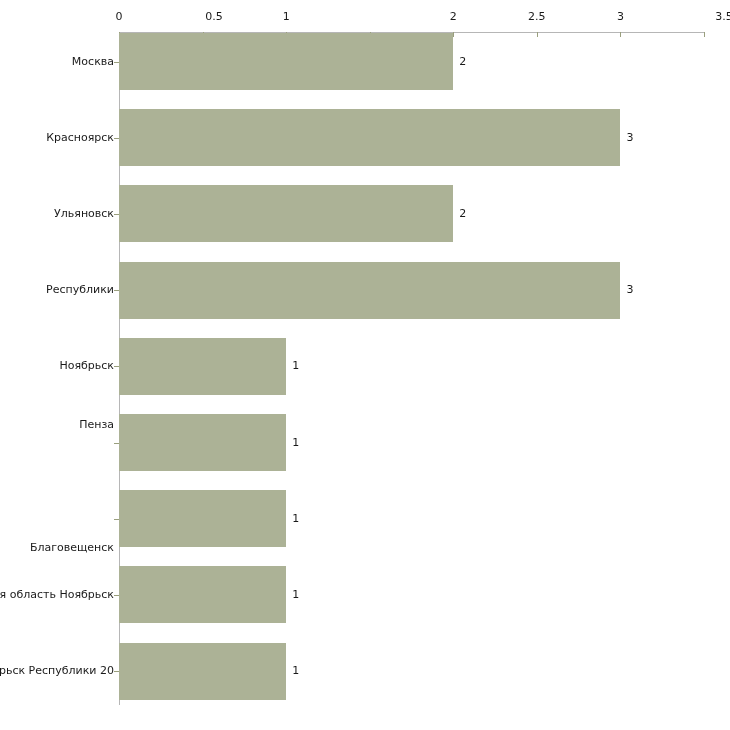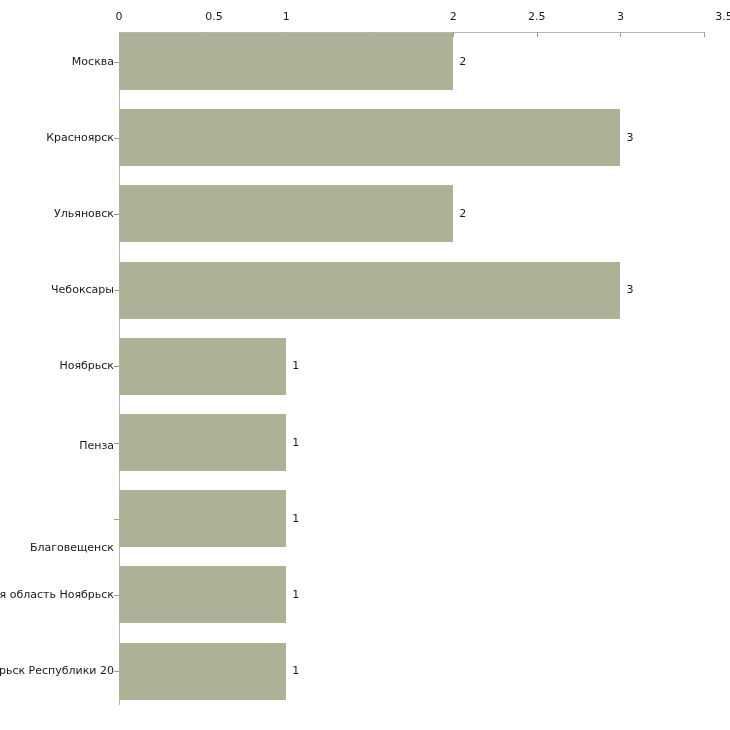--- a/index.html
+++ b/index.html
@@ -151,7 +151,7 @@
       <div class="cat-label" style="top: 55.5px;">Москва</div>
       <div class="cat-label" style="top: 131.7px; text-align: right;">Красноярск</div>
       <div class="cat-label" style="top: 207.9px;">Ульяновск</div>
-      <div class="cat-label" style="top: 284.1px;">Чебоксары</div>
+      <div class="cat-label" style="top: 284.1px;">Республики</div>
       <div class="cat-label" style="top: 360.3px;">Ноябрьск</div>
       <div class="cat-label" style="top: 440px;">Пенза</div>
       <div class="cat-label" style="top: 542px;">Благовещенск</div>

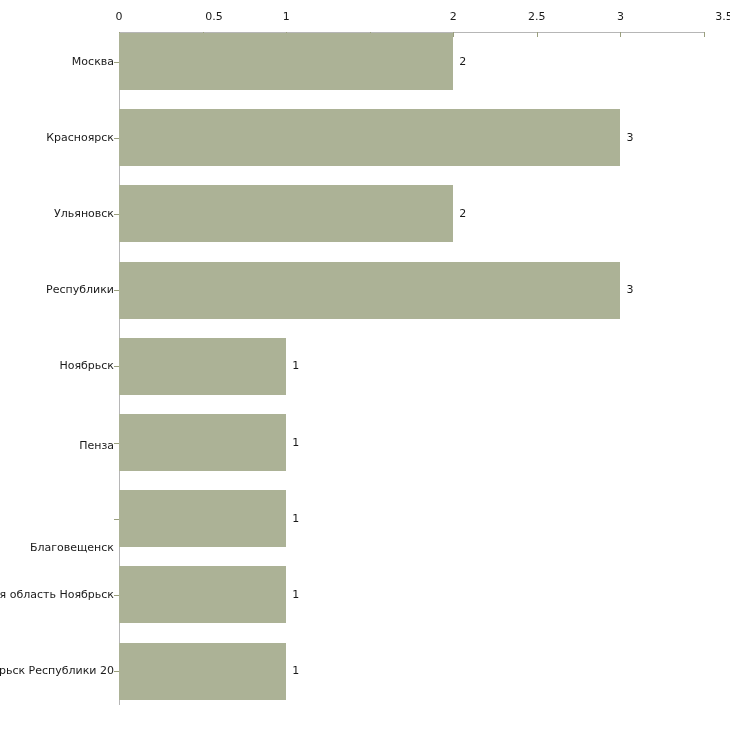--- a/index.html
+++ b/index.html
@@ -153,7 +153,7 @@
       <div class="cat-label" style="top: 207.9px;">Ульяновск</div>
       <div class="cat-label" style="top: 284.1px;">Республики</div>
       <div class="cat-label" style="top: 360.3px;">Ноябрьск</div>
-      <div class="cat-label" style="top: 440px;">Пенза</div>
+      <div class="cat-label" style="top: 419px;">Пенза</div>
       <div class="cat-label" style="top: 542px;">Благовещенск</div>
       <div class="cat-label" style="top: 588.9px;">кая область Ноябрьск</div>
       <div class="cat-label" style="top: 665.1px;">брьск Республики 20</div>

